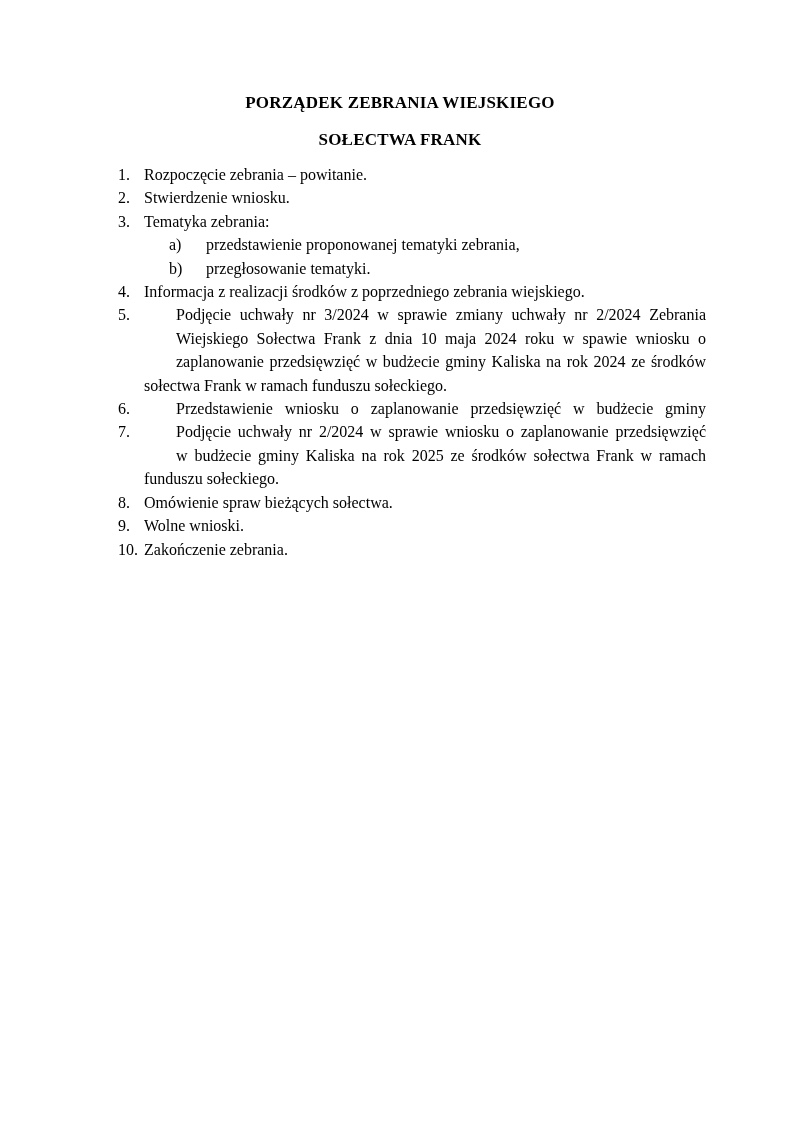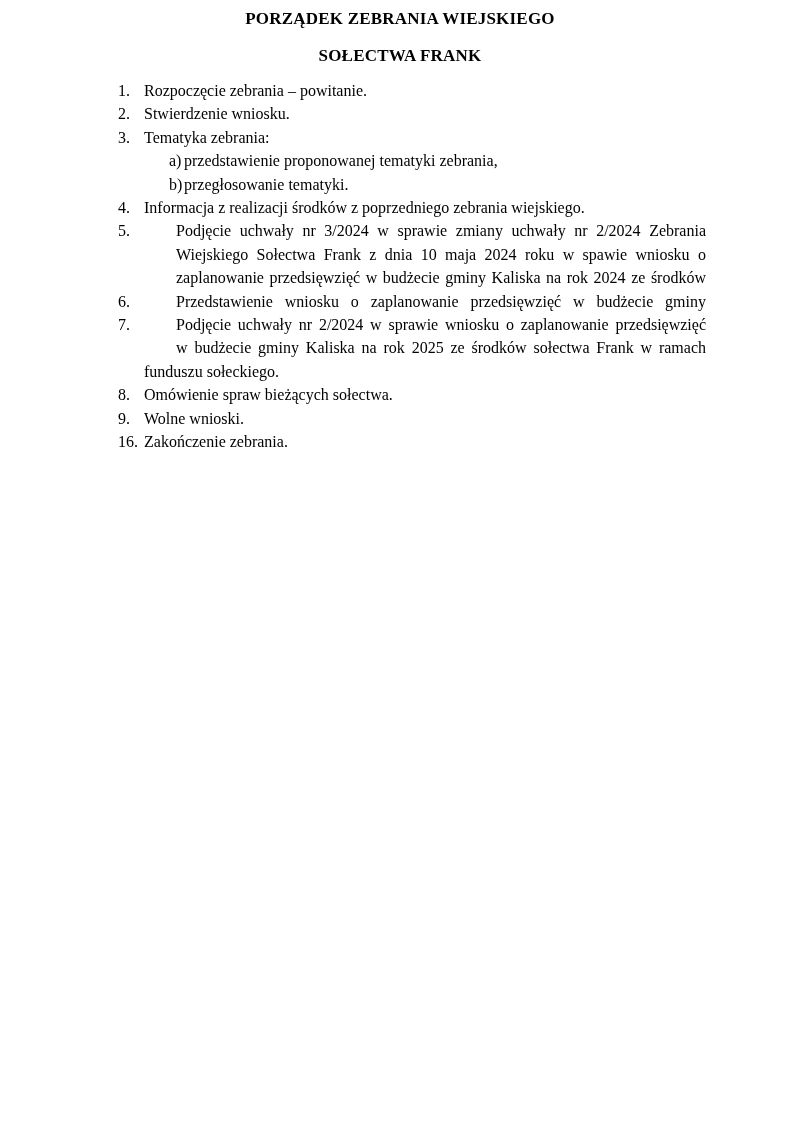--- a/index.html
+++ b/index.html
@@ -18,6 +18,7 @@
     overflow: hidden;
   }
   .title-block {
+    padding-top: 84px;
     text-align: center;
     font-weight: 700;
     font-size: 17px;

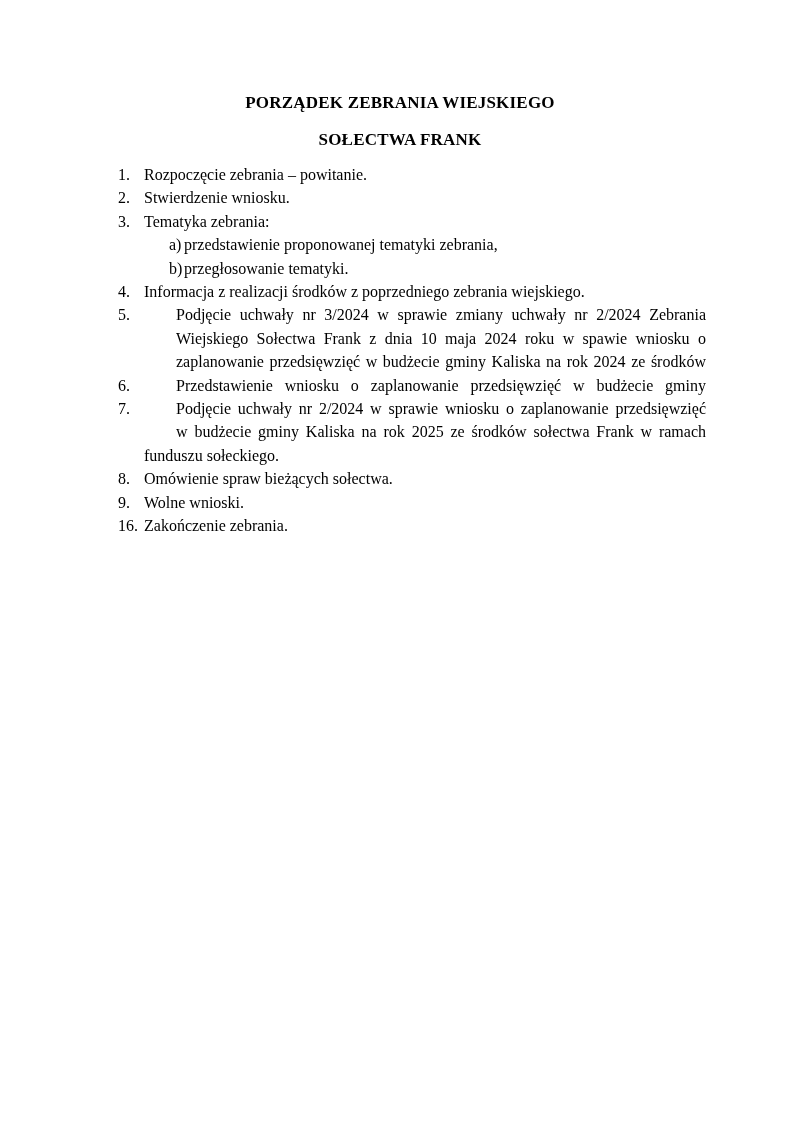--- a/index.html
+++ b/index.html
@@ -57,6 +57,7 @@
   .subitem-body {
     flex: 1 1 auto;
     min-width: 0;
+    margin-left: 22px;
   }
   .text-line { }
   .line-justify {

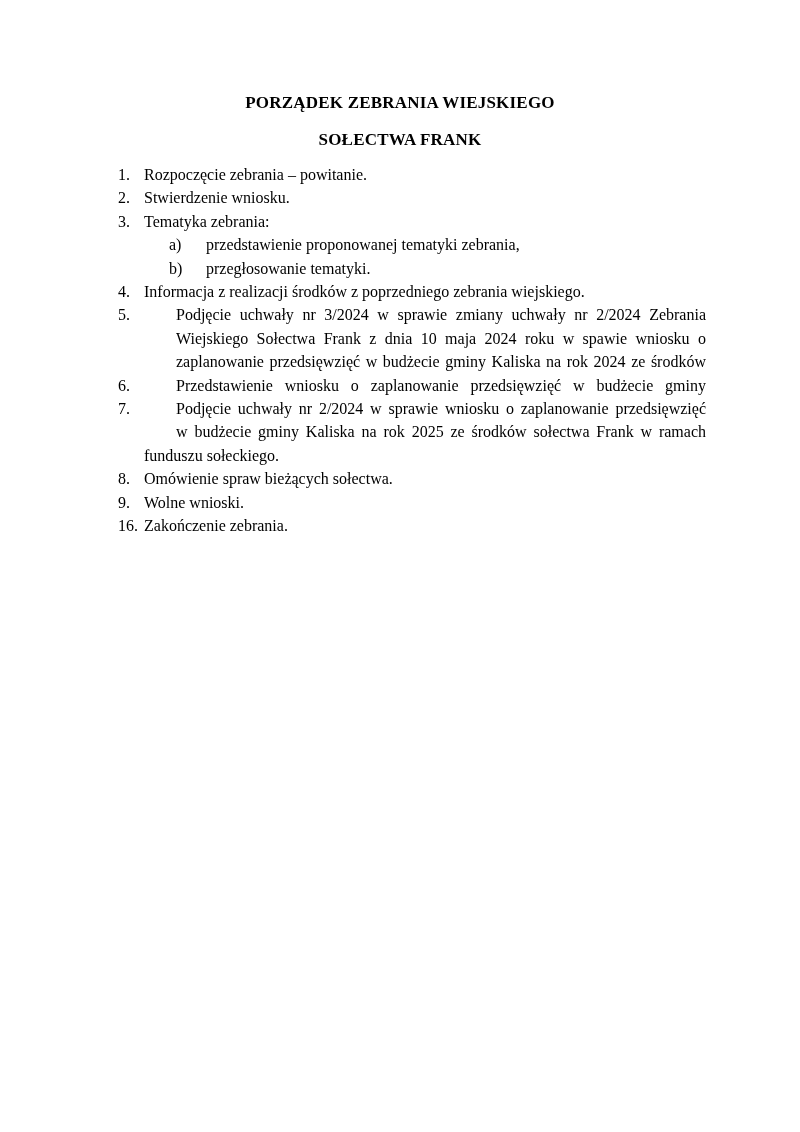--- a/index.html
+++ b/index.html
@@ -126,6 +126,7 @@
         <div class="text-line line-justify">Podjęcie uchwały nr 3/2024 w sprawie zmiany uchwały nr 2/2024 Zebrania</div>
         <div class="text-line line-justify">Wiejskiego Sołectwa Frank z dnia 10 maja 2024 roku w spawie wniosku o</div>
         <div class="text-line line-justify">zaplanowanie przedsięwzięć w budżecie gminy Kaliska na rok 2024 ze środków</div>
+        <div class="text-line">sołectwa Frank w ramach funduszu sołeckiego.</div>
       </div>
     </div>
 

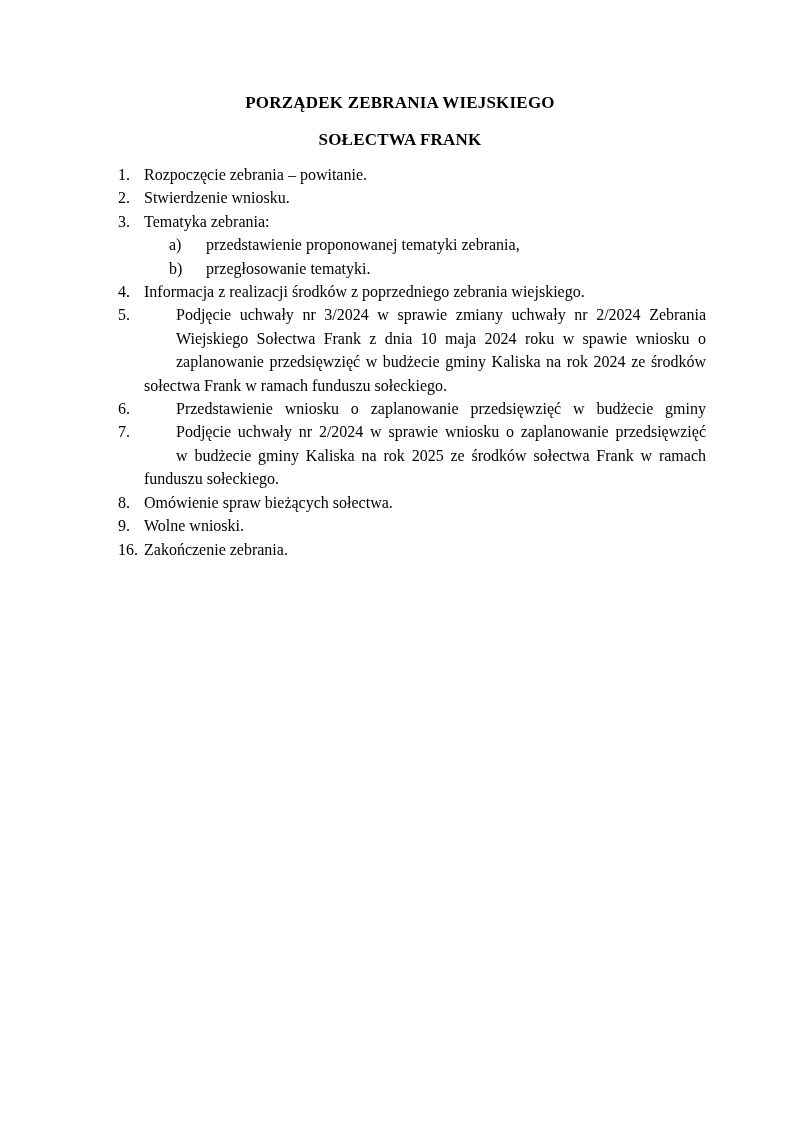--- a/index.html
+++ b/index.html
@@ -161,7 +161,7 @@
     </div>
 
     <div class="item">
-      <div class="item-number">16.</div>
+      <div class="item-number">10.</div>
       <div class="item-body">
         <div class="text-line">Zakończenie zebrania.</div>
       </div>

